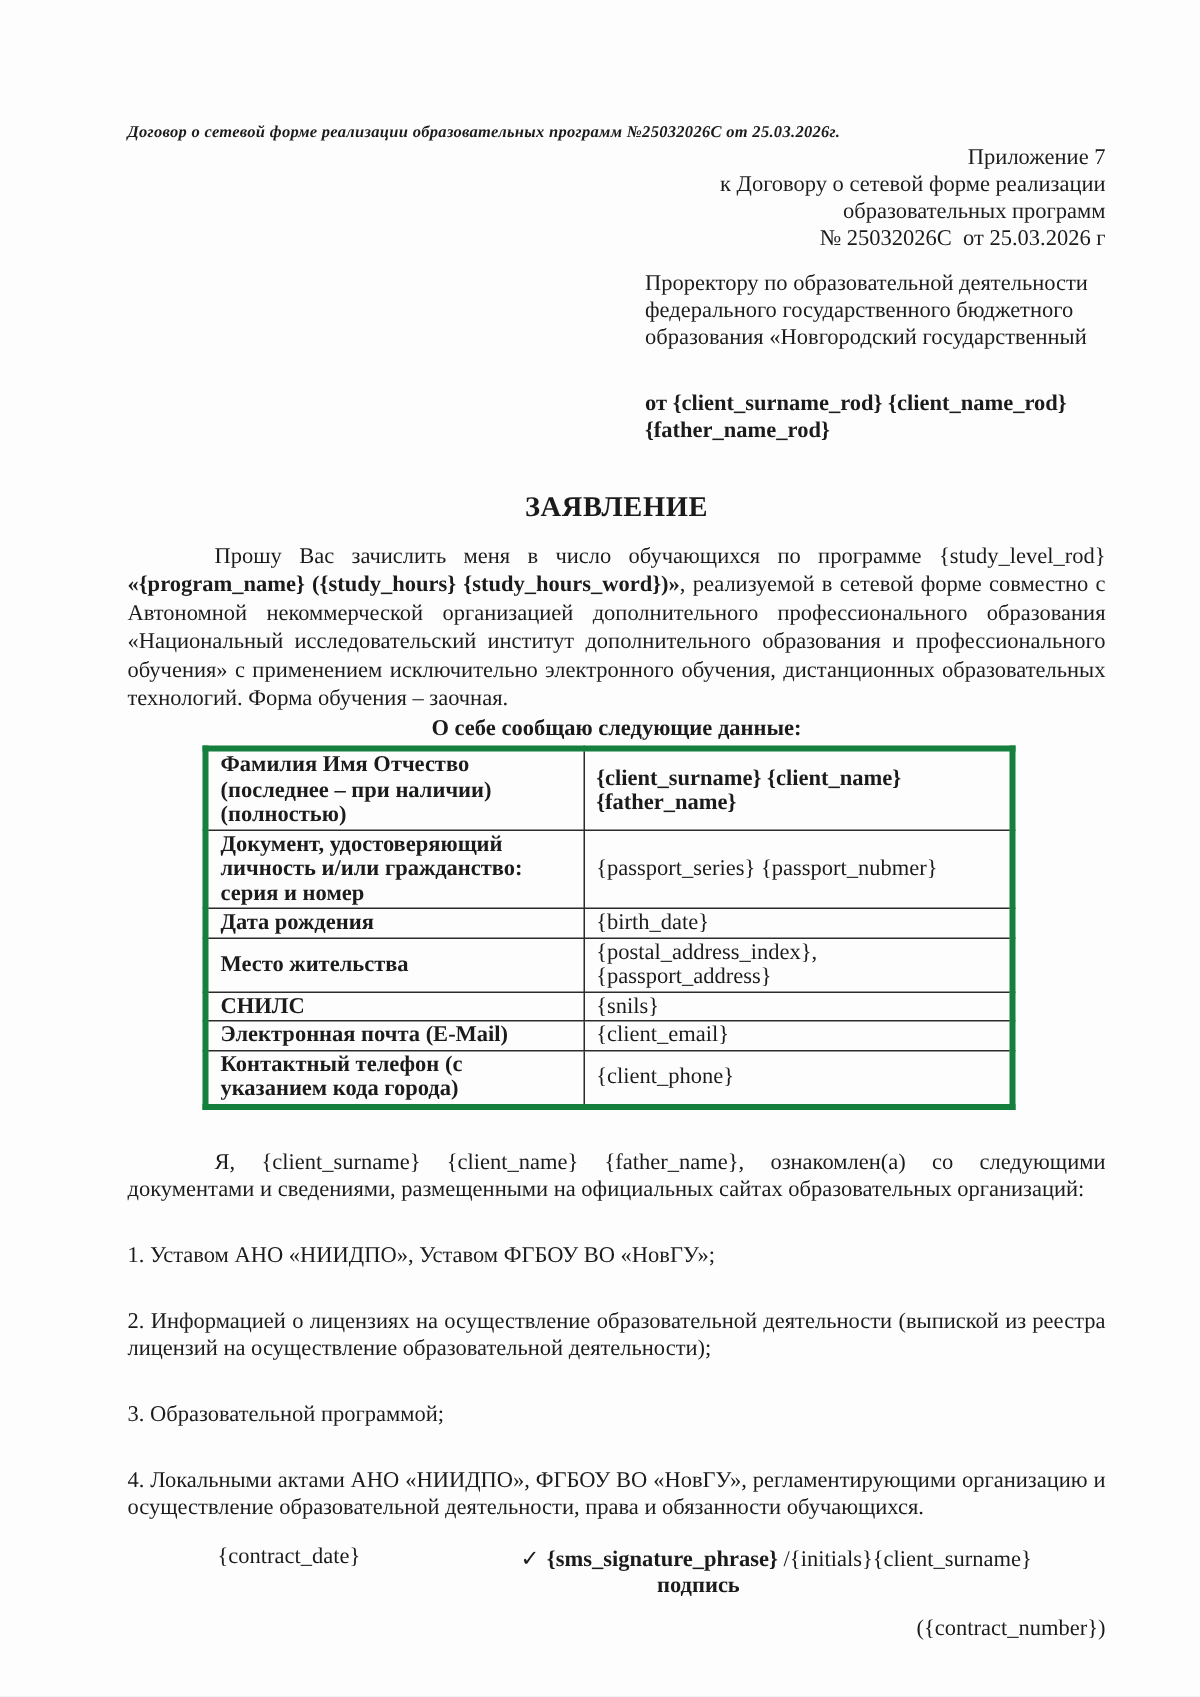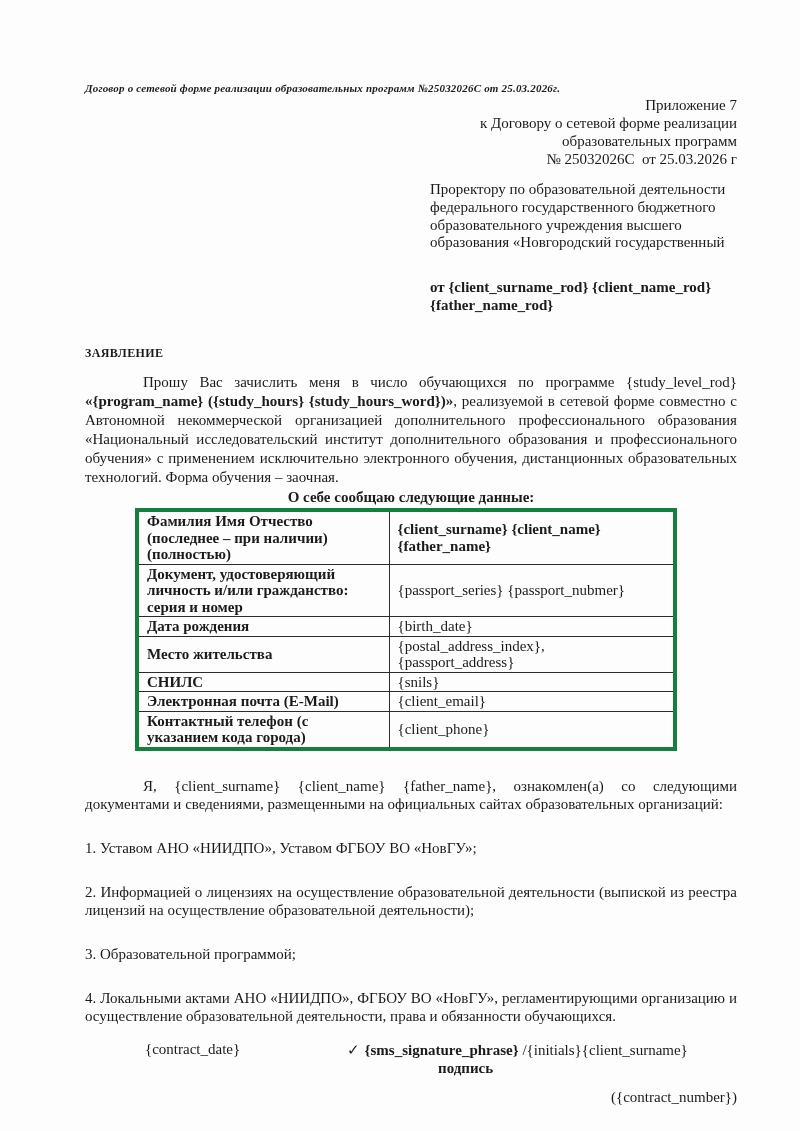--- a/index.html
+++ b/index.html
@@ -104,7 +104,6 @@
   <div class="addressee">
     <div>Проректору по образовательной деятельности</div>
     <div>федерального государственного бюджетного</div>
-    <div>образовательного учреждения высшего</div>
     <div>образования «Новгородский государственный</div>
   </div>
 

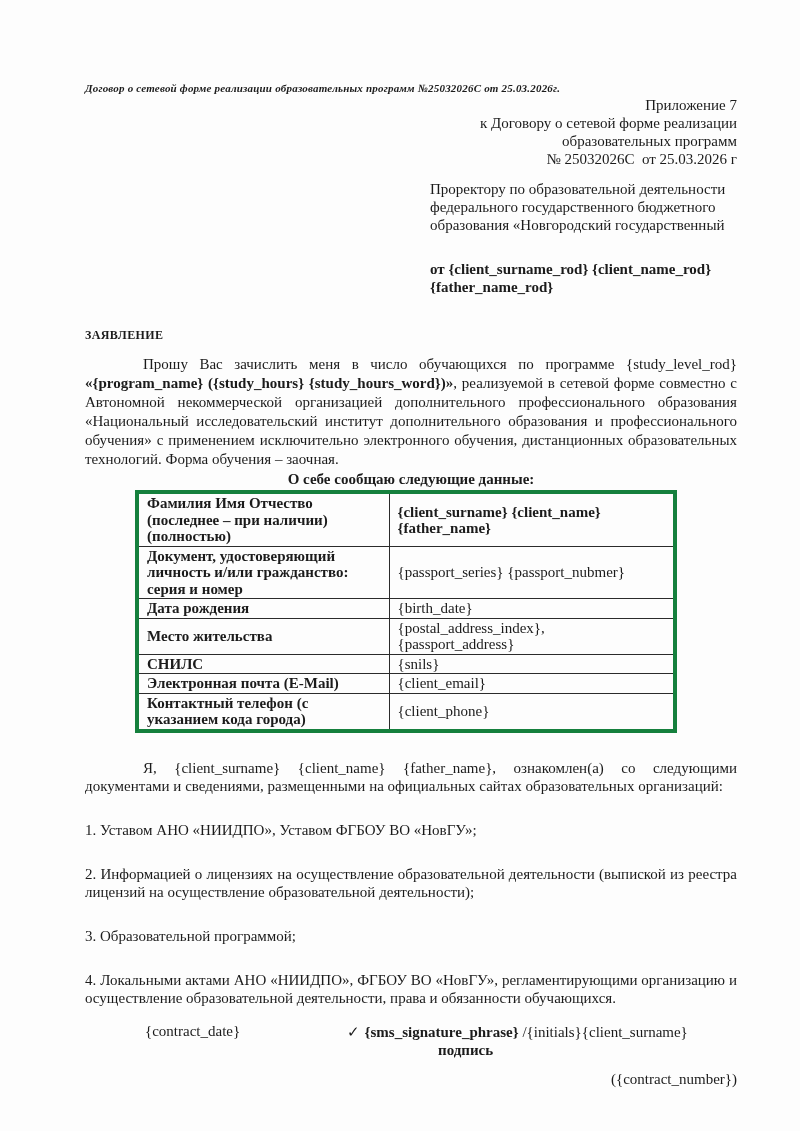--- a/index.html
+++ b/index.html
@@ -40,7 +40,8 @@
   }
   .doc-title {
     margin-top: 32px;
-    font-size: 12px;
+    text-align: center;
+    font-size: 19px;
     font-weight: bold;
     letter-spacing: 0.4px;
   }

